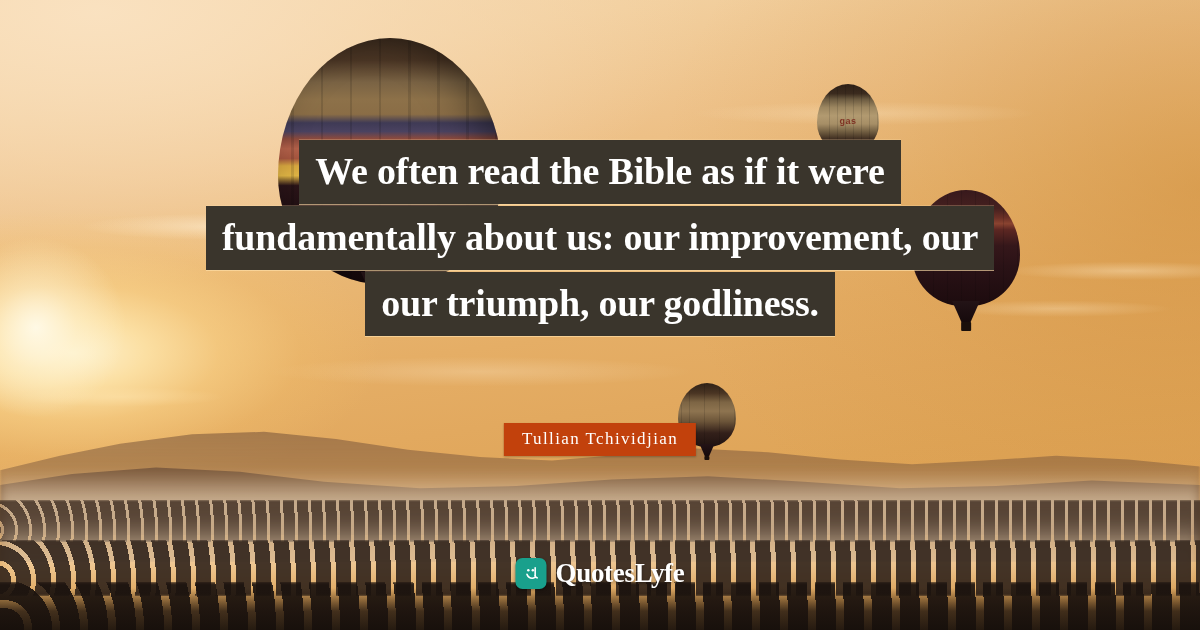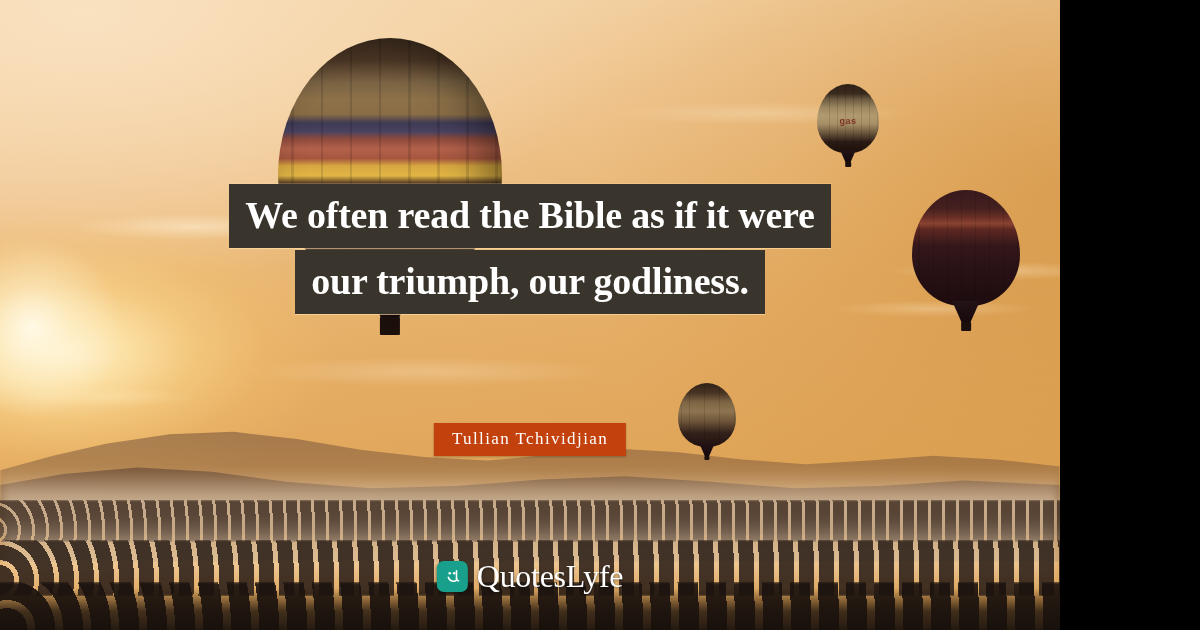--- a/index.html
+++ b/index.html
@@ -10,7 +10,7 @@
   }
   #card {
     position: relative;
-    width: 1060px;
+    width: 1200px;
     height: 630px;
     overflow: hidden;
     font-family: "Liberation Serif", "DejaVu Serif", serif;

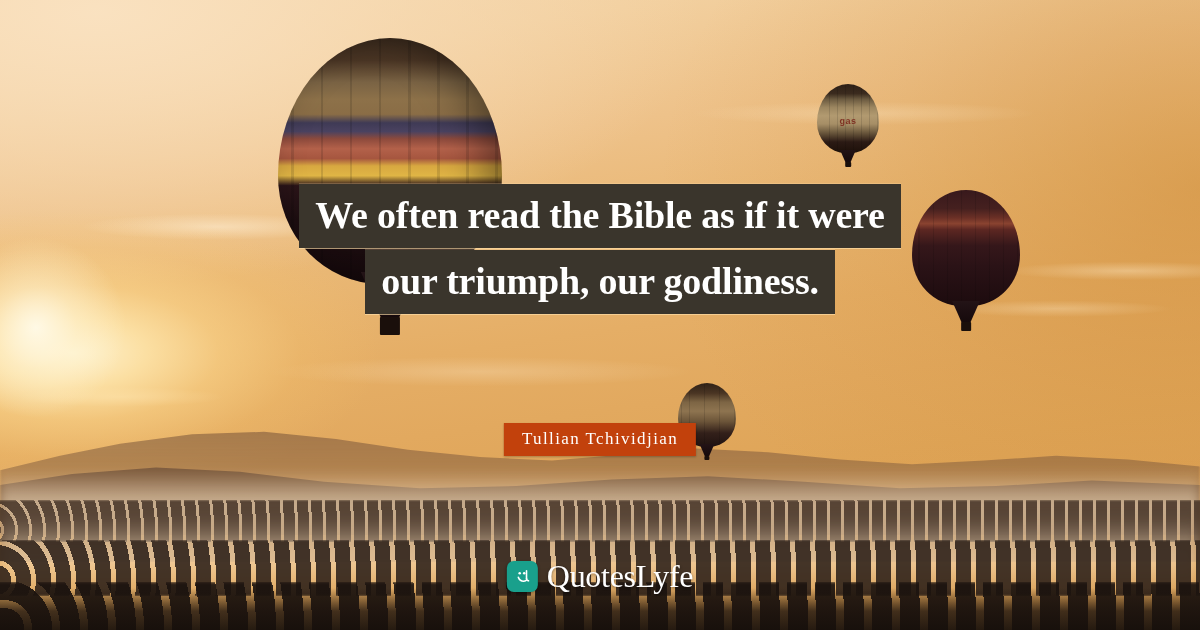--- a/index.html
+++ b/index.html
@@ -234,7 +234,6 @@
     flex-direction: column;
     align-items: center;
     z-index: 20;
-    margin-top: 44px;
   }
   .quote-line {
     display: inline-block;

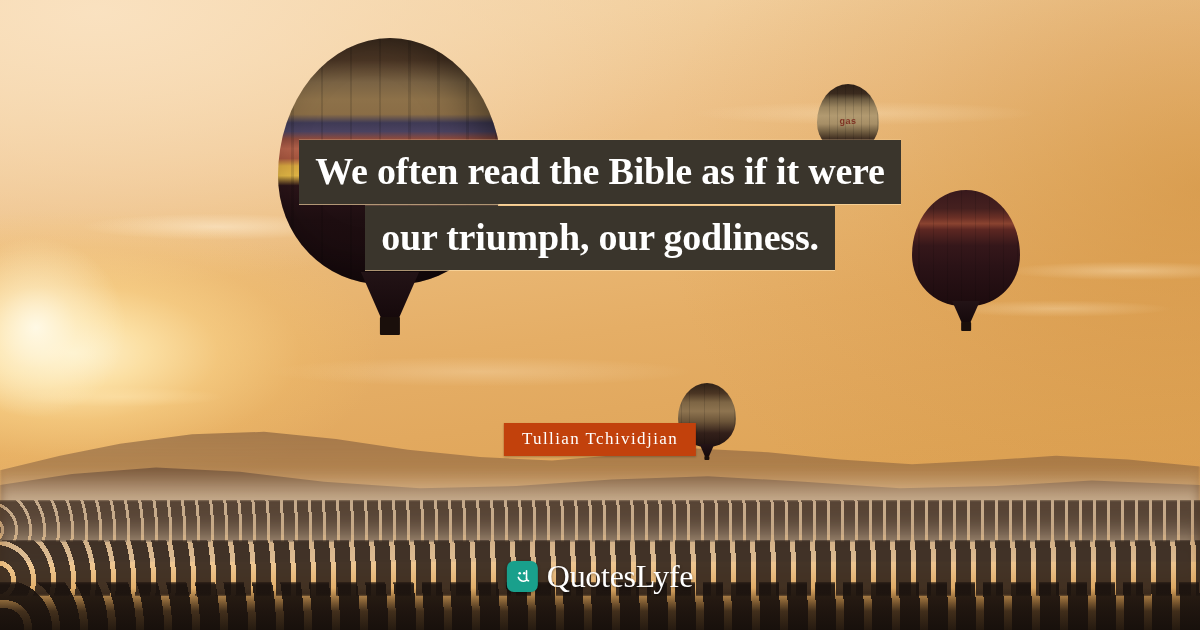--- a/index.html
+++ b/index.html
@@ -343,6 +343,7 @@
 
   <div id="quote-block">
     <div class="quote-line">We often read the Bible as if it were</div>
+    <div class="quote-line">fundamentally about us: our improvement, our</div>
     <div class="quote-line">our triumph, our godliness.</div>
   </div>
 

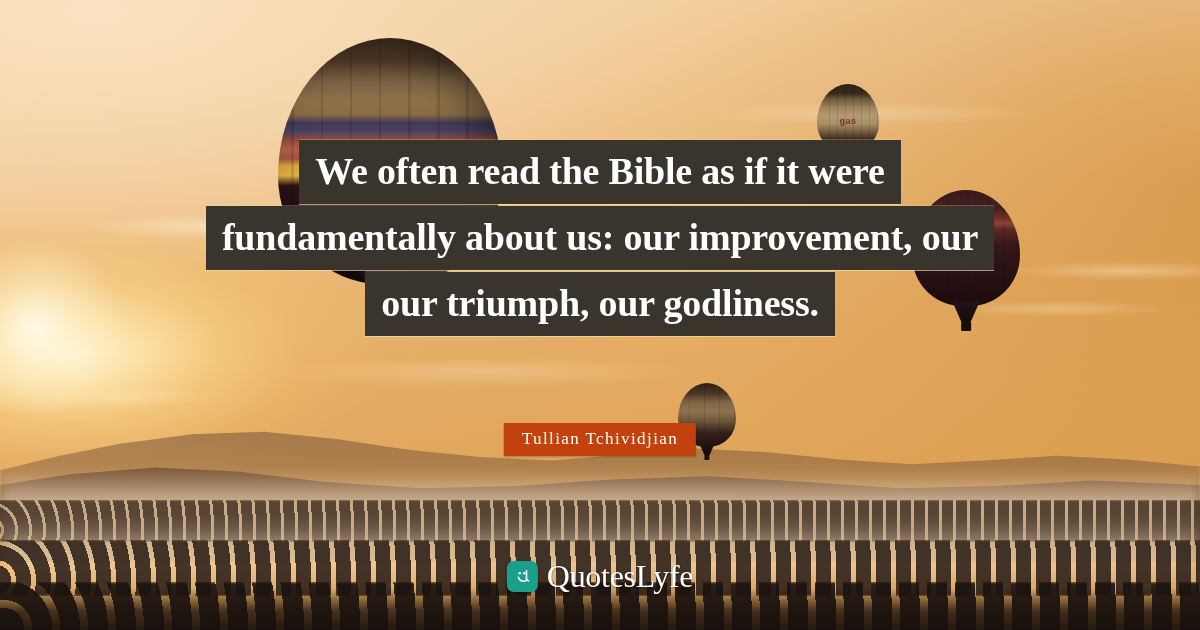--- a/index.html
+++ b/index.html
@@ -287,8 +287,8 @@
   }
   #logo-text {
     font-family: "Liberation Serif", "DejaVu Serif", serif;
-    font-weight: 400;
-    font-size: 32px;
+    font-weight: 700;
+    font-size: 27px;
     color: #ffffff;
     letter-spacing: -0.3px;
     text-shadow: 0 1px 3px rgba(0,0,0,0.45);

